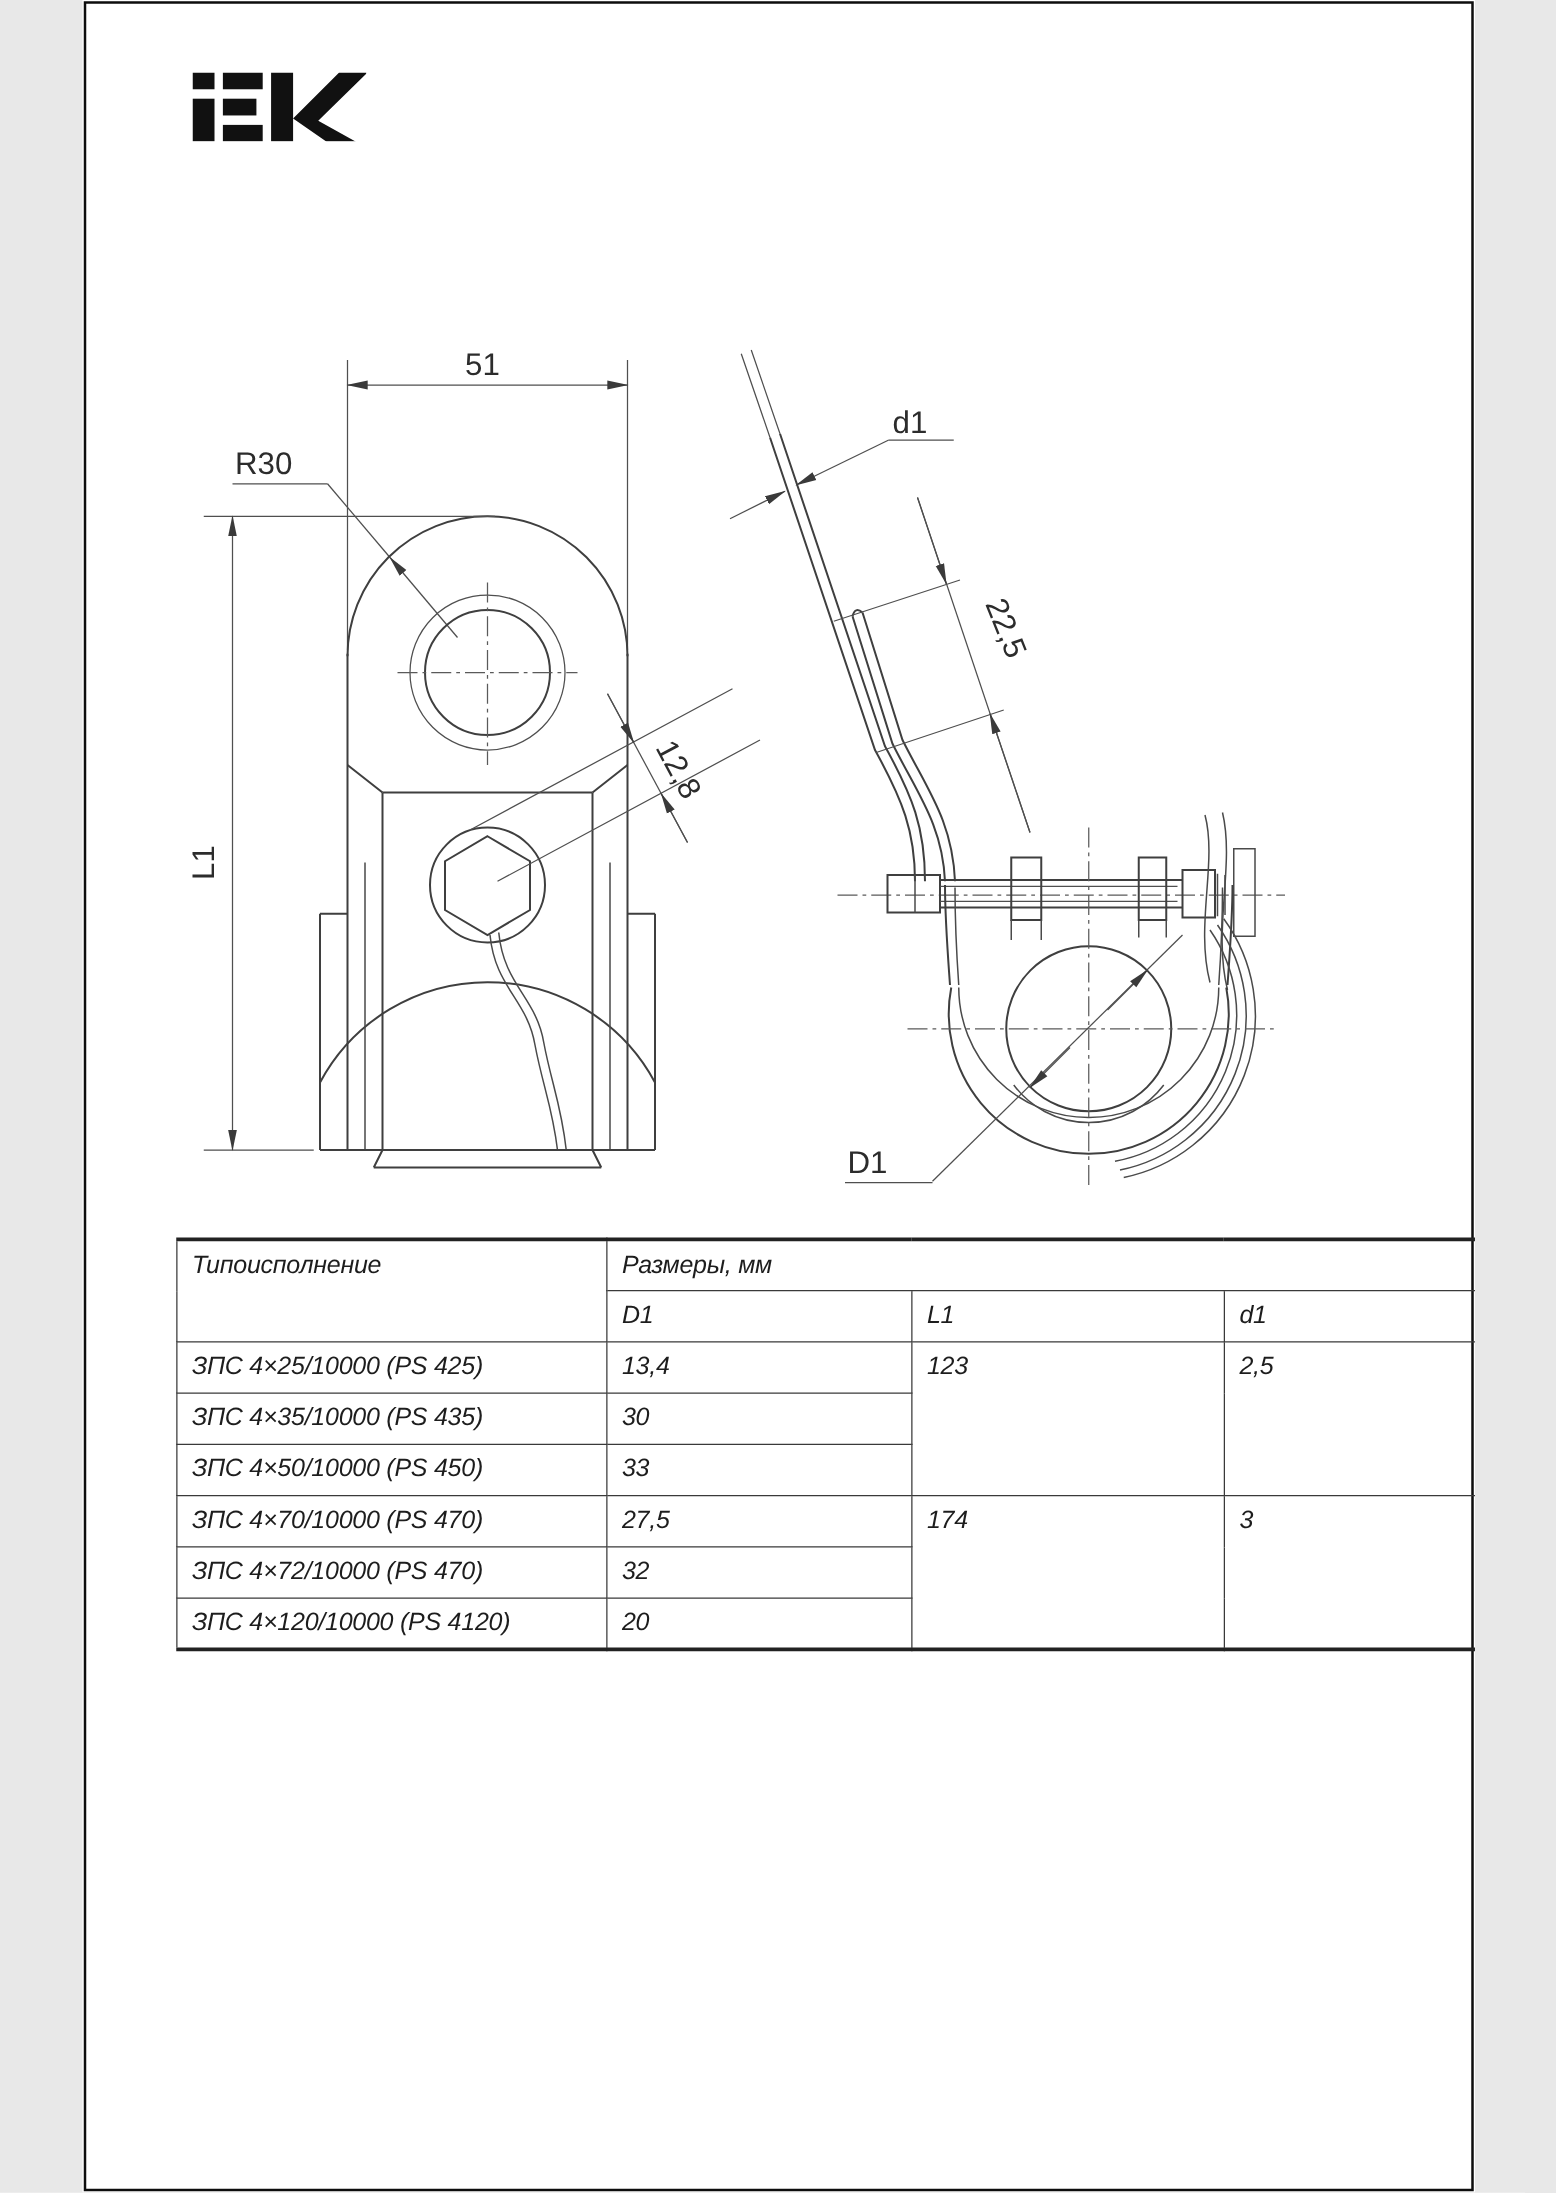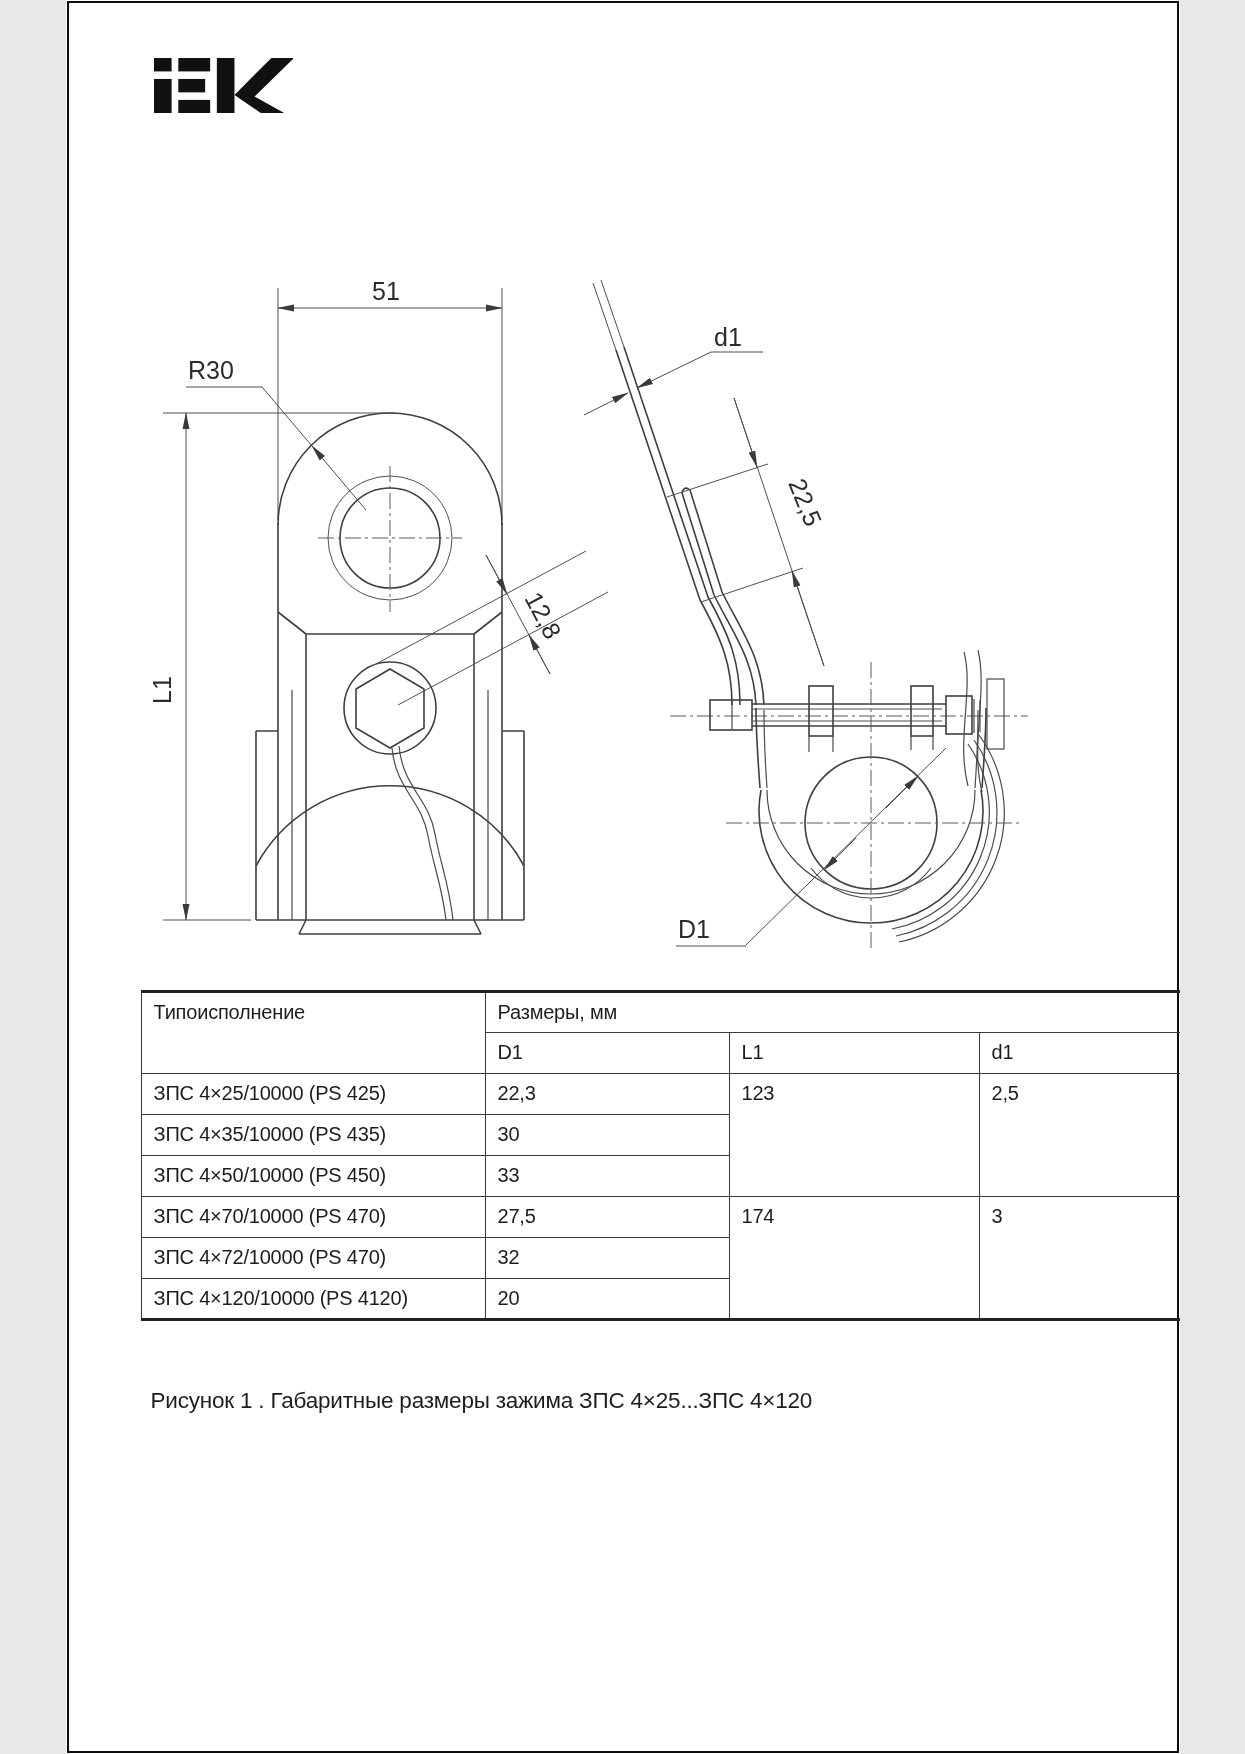--- a/index.html
+++ b/index.html
@@ -16,7 +16,7 @@
   .dimtext{font-family:"Liberation Sans",sans-serif;font-size:25px;fill:#2c2c2c;}
   
   .spec-table{position:absolute;left:75px;top:990px;border-collapse:collapse;
-              table-layout:fixed;width:1082px;color:#1d1d1d;}
+              table-layout:fixed;width:1082px;color:#1d1d1d;font-style:italic;}
   .spec-table td,.spec-table th{border:1px solid #3a3a3a;font-weight:normal;text-align:left;
               font-size:20px;padding:8px 4px 4px 12px;vertical-align:top;letter-spacing:-0.2px;
               overflow:hidden;white-space:nowrap;}

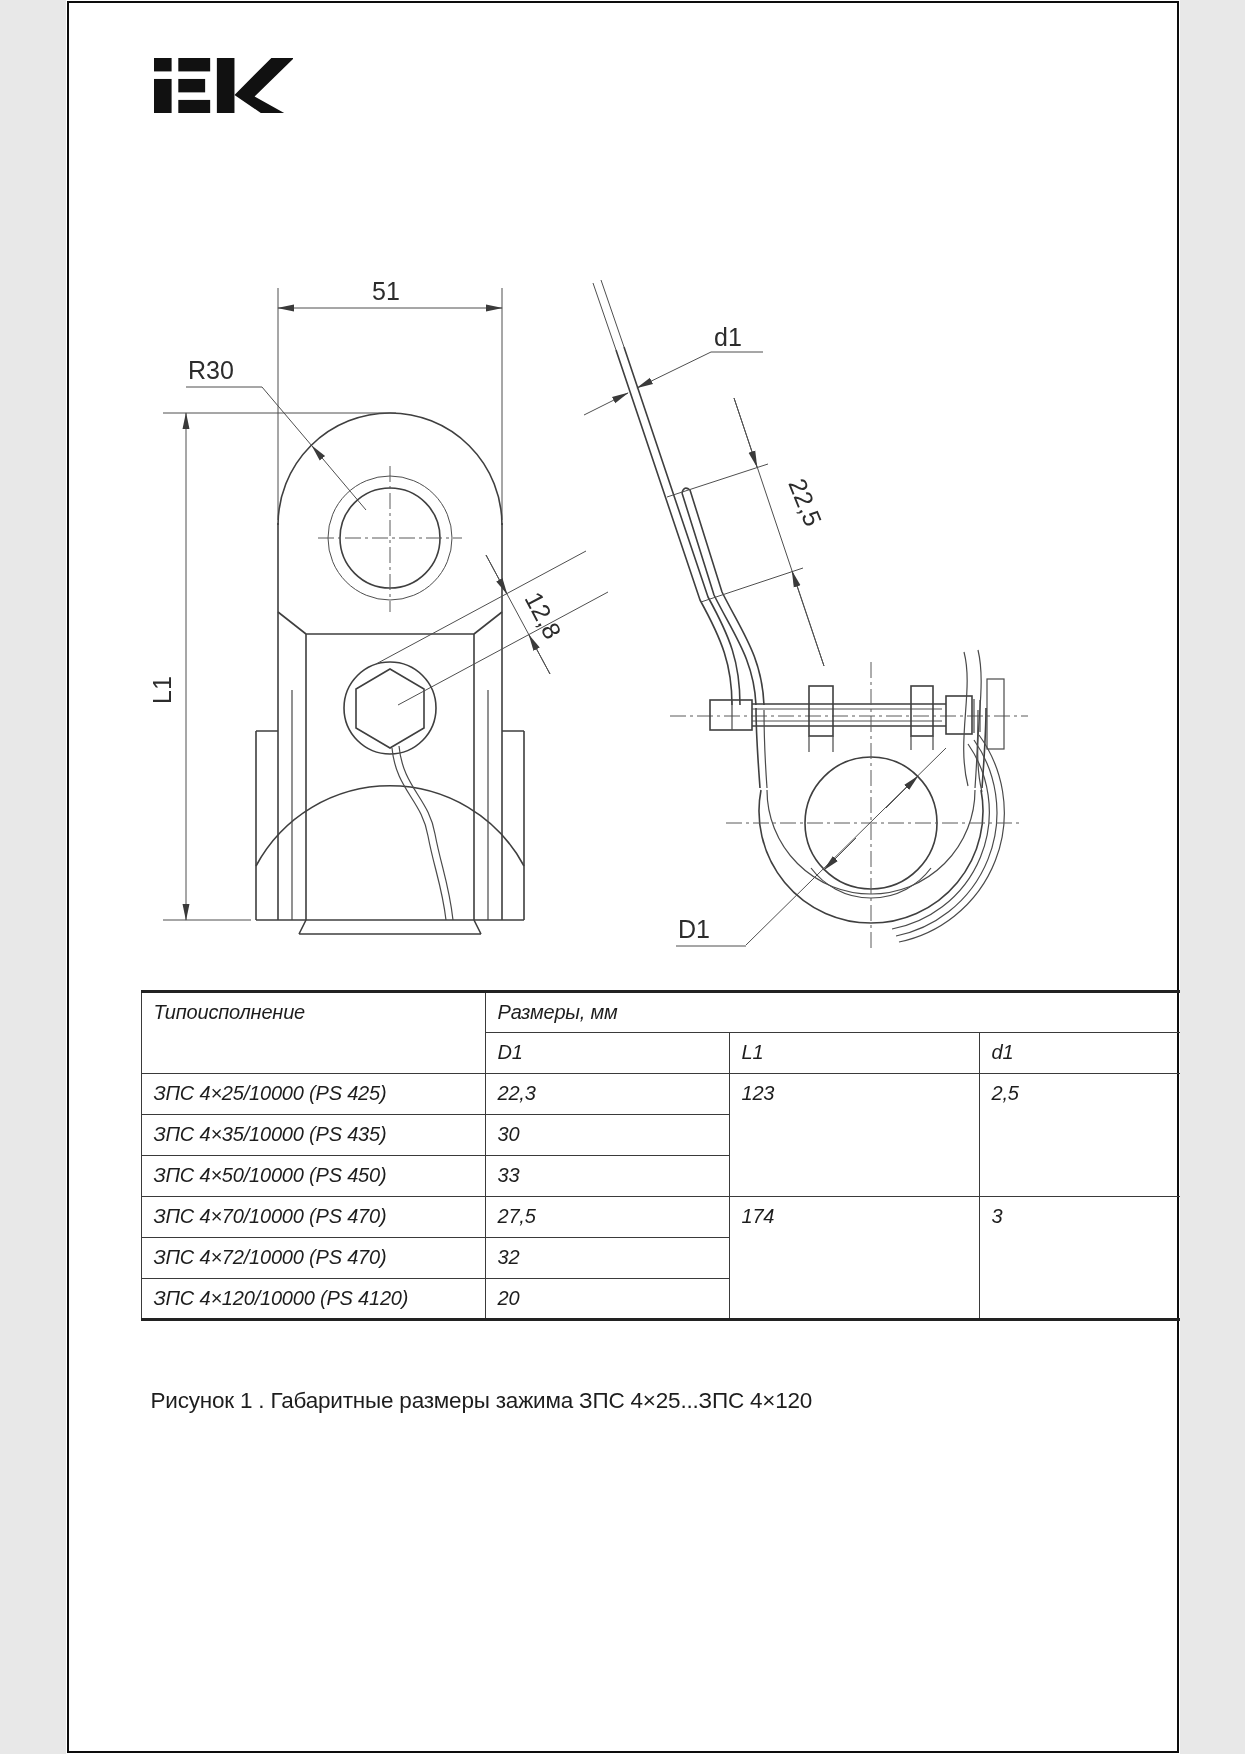--- a/index.html
+++ b/index.html
@@ -171,7 +171,7 @@
 
       <tr class="row-h">
         <td>ЗПС 4×25/10000 (PS 425)</td>
-        <td>22,3</td>
+        <td>13,4</td>
         <td rowspan="3">123</td>
         <td rowspan="3">2,5</td>
       </tr>

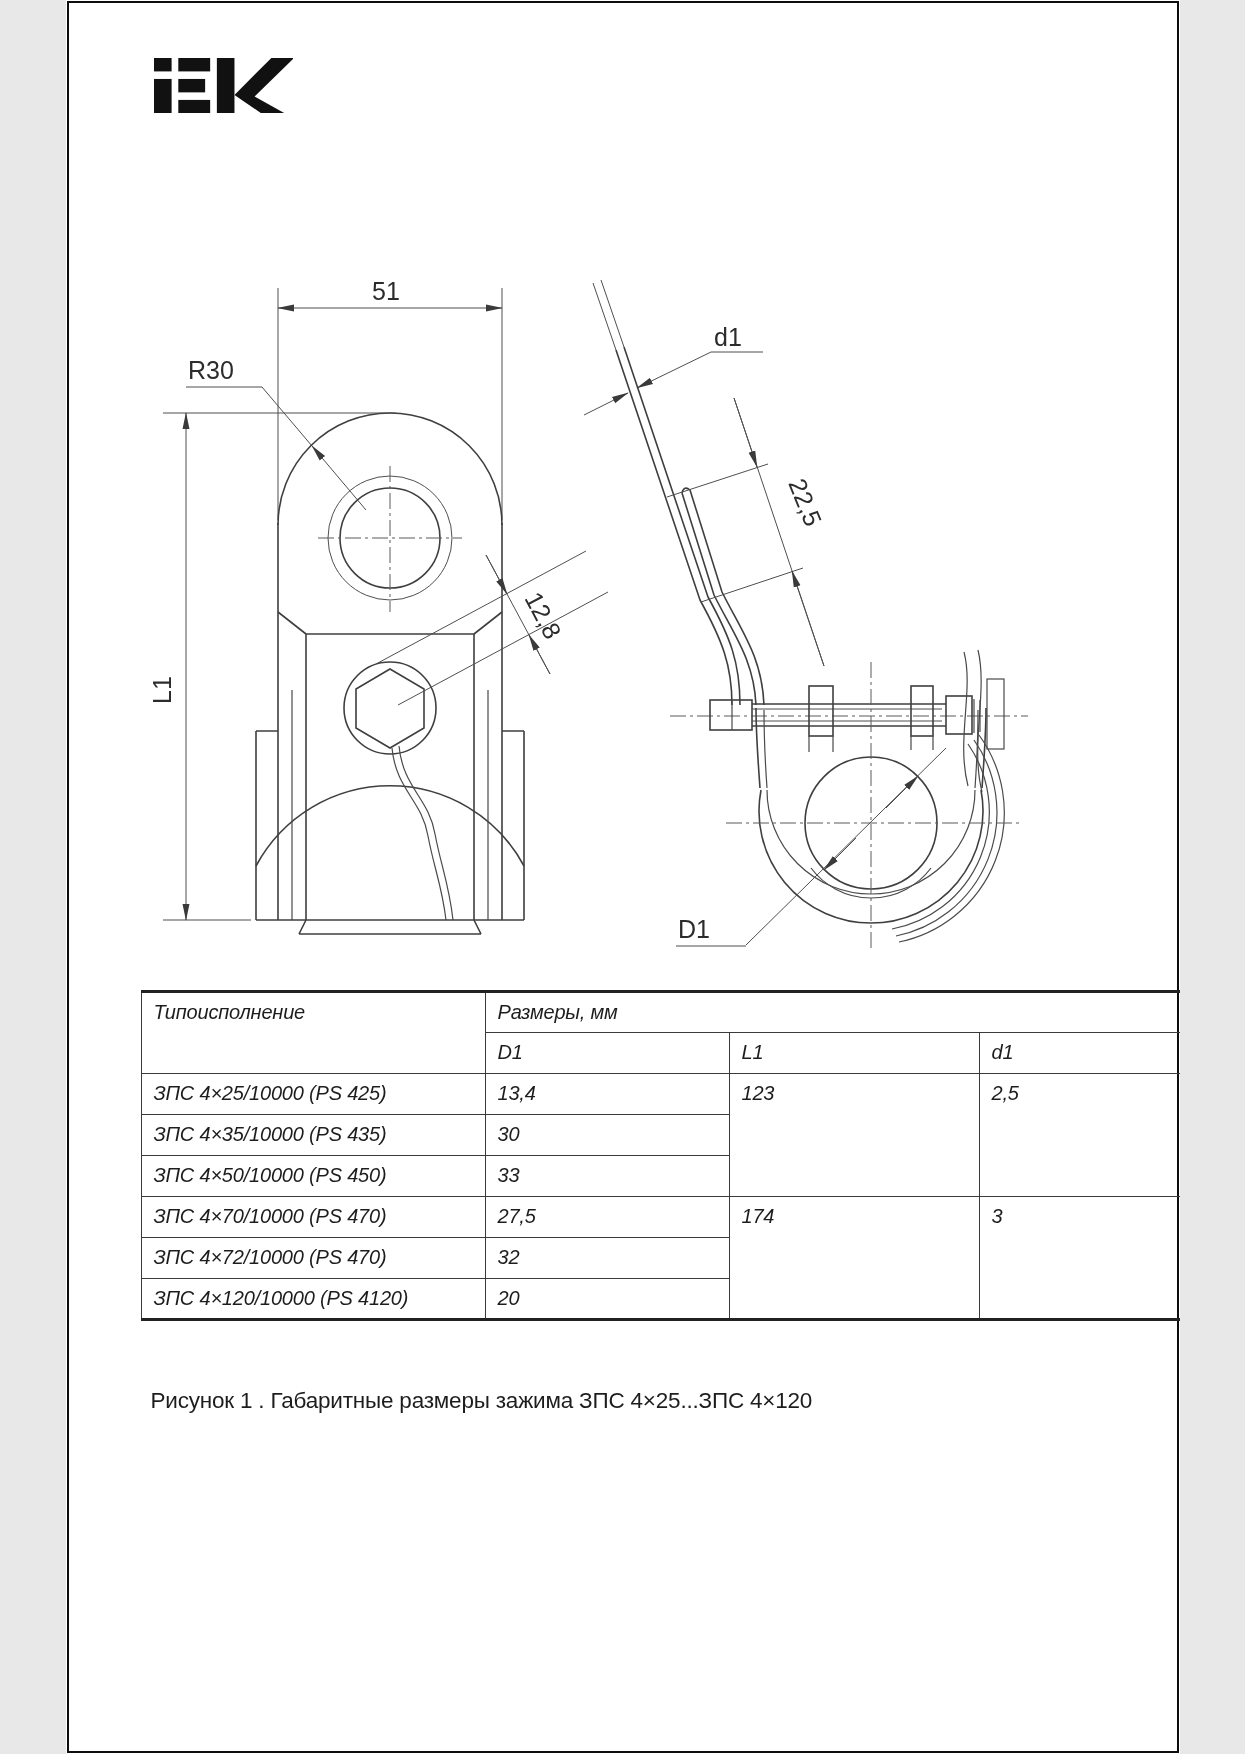--- a/index.html
+++ b/index.html
@@ -201,7 +201,6 @@
     </tbody>
   </table>
 
-  <div class="caption">Рисунок 1 . Габаритные размеры зажима ЗПС 4×25...ЗПС 4×120</div>
 </div>
 
 </body></html>

